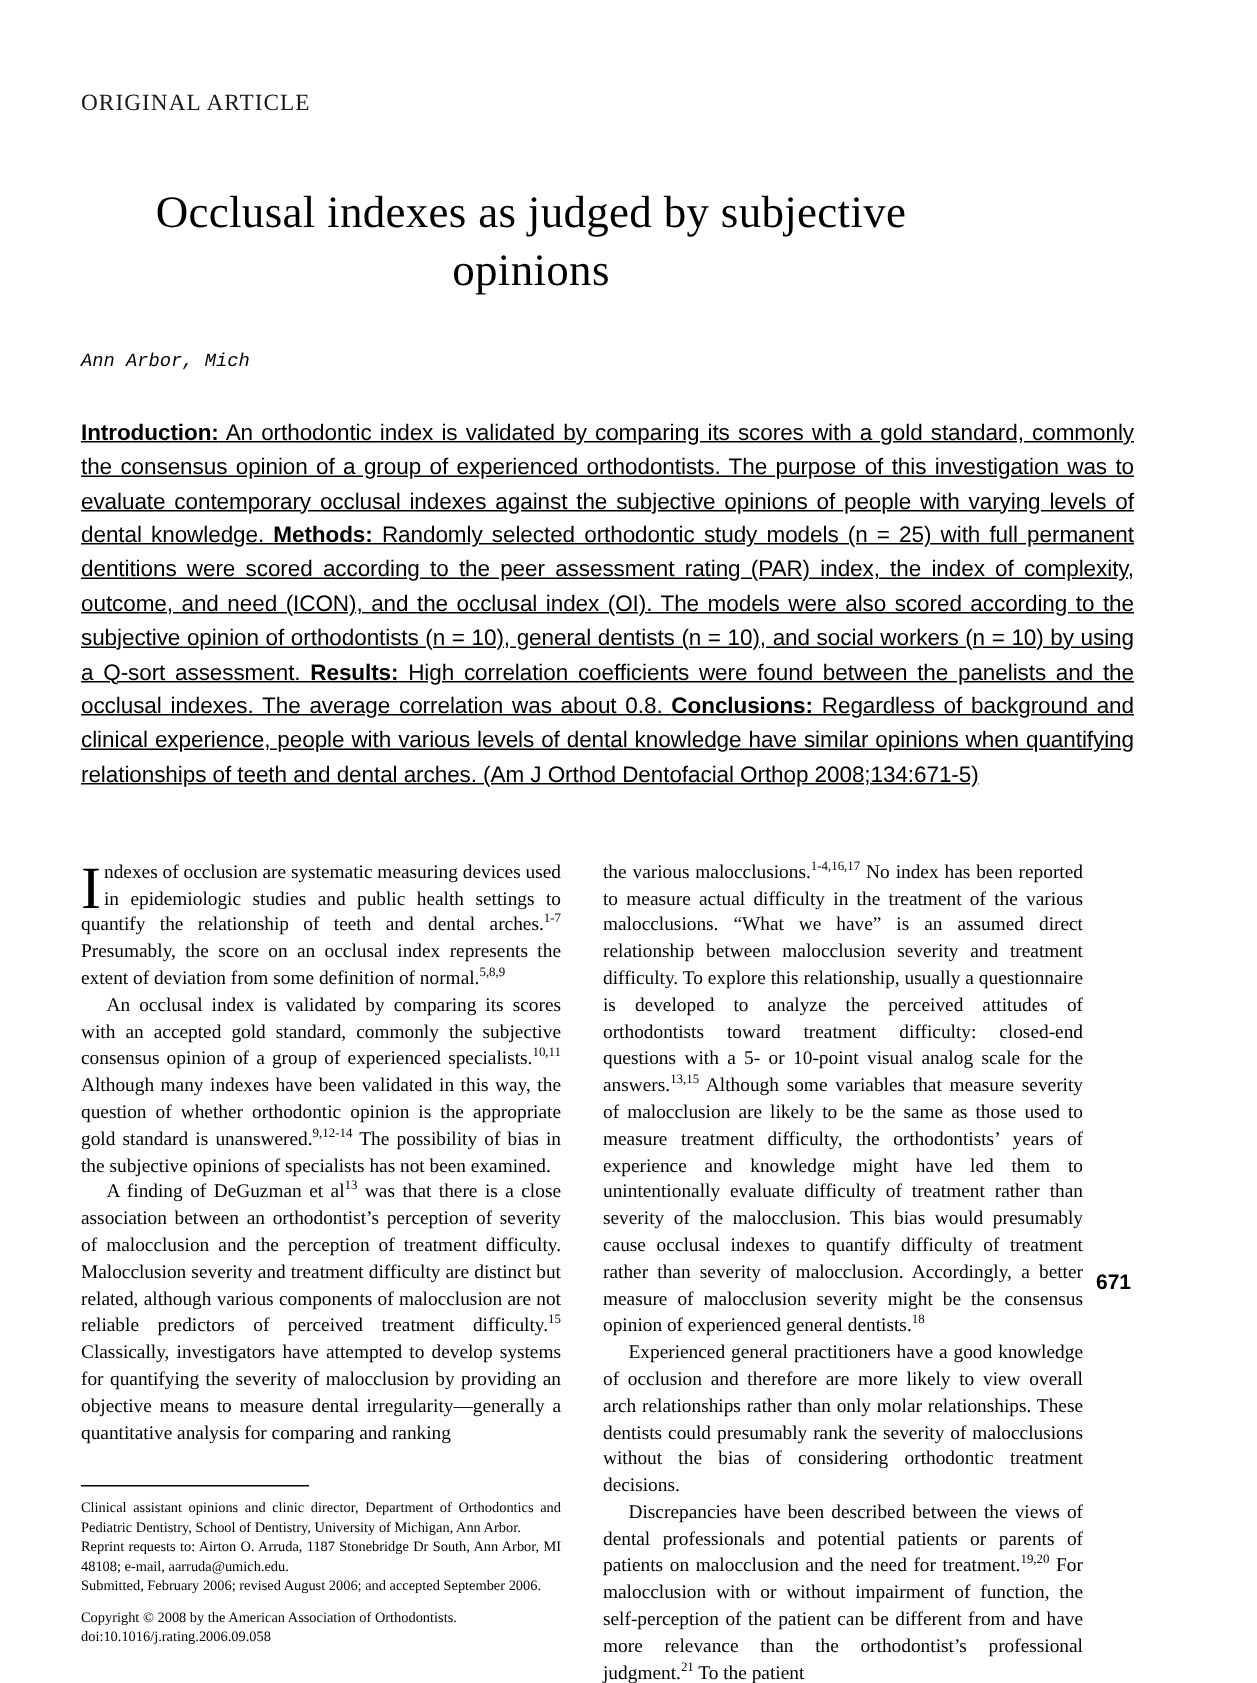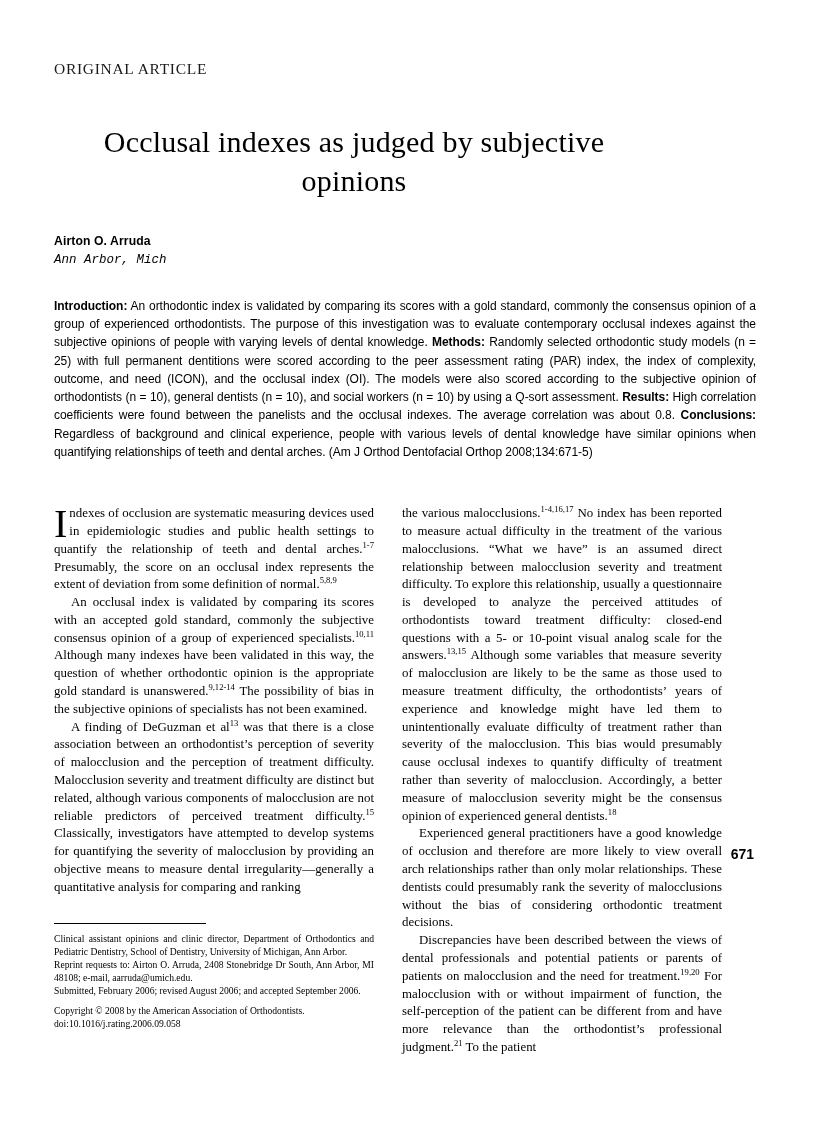--- a/index.html
+++ b/index.html
@@ -124,7 +124,6 @@
 
   <h1 class="title">Occlusal indexes as judged by subjective opinions</h1>
 
-  <div class="author">Airton O. Arruda</div>
   <div class="affiliation">Ann Arbor, Mich</div>
 
   <div class="abstract">

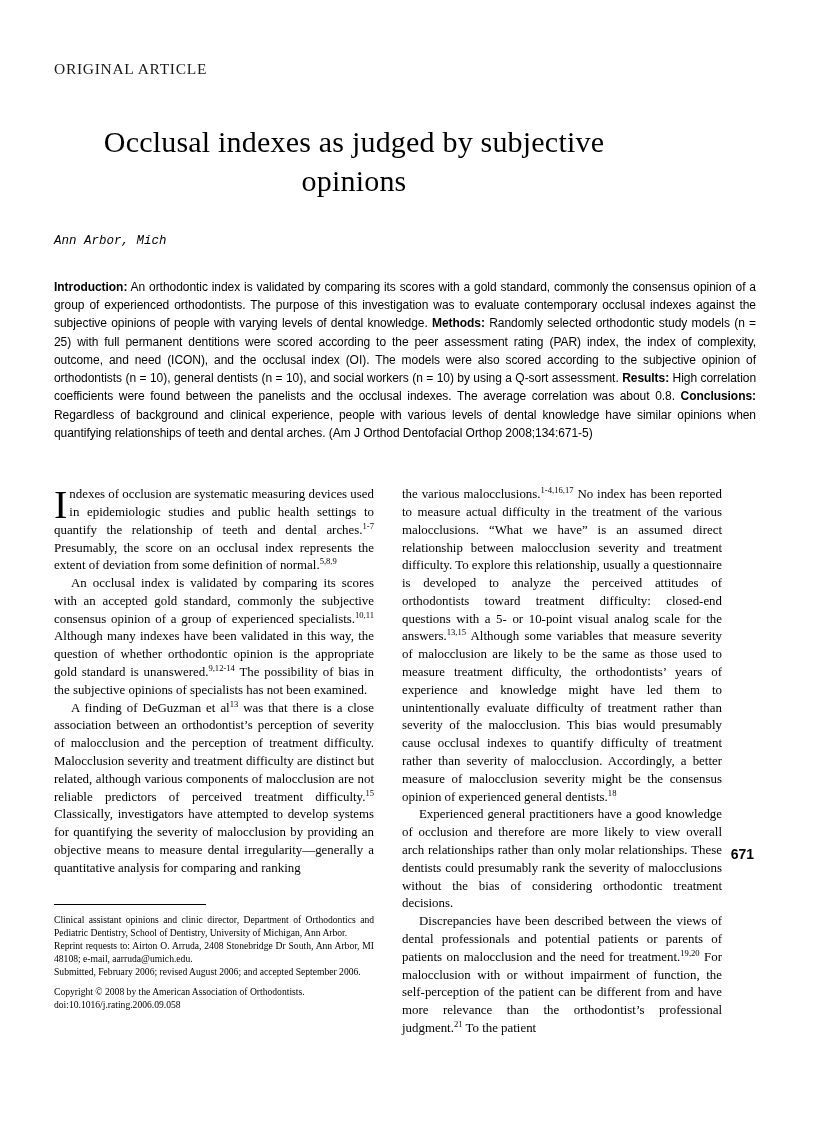--- a/index.html
+++ b/index.html
@@ -54,11 +54,12 @@
   }
   .abstract {
     font-family: "Liberation Sans", sans-serif;
-    font-size: 12px;
+    font-size: 15px;
     line-height: 1.52;
     text-align: justify;
     margin: 0 0 44px 0;
     letter-spacing: -0.05px;
+    text-decoration: underline;
   }
   .abstract b { font-weight: bold; }
   .columns {

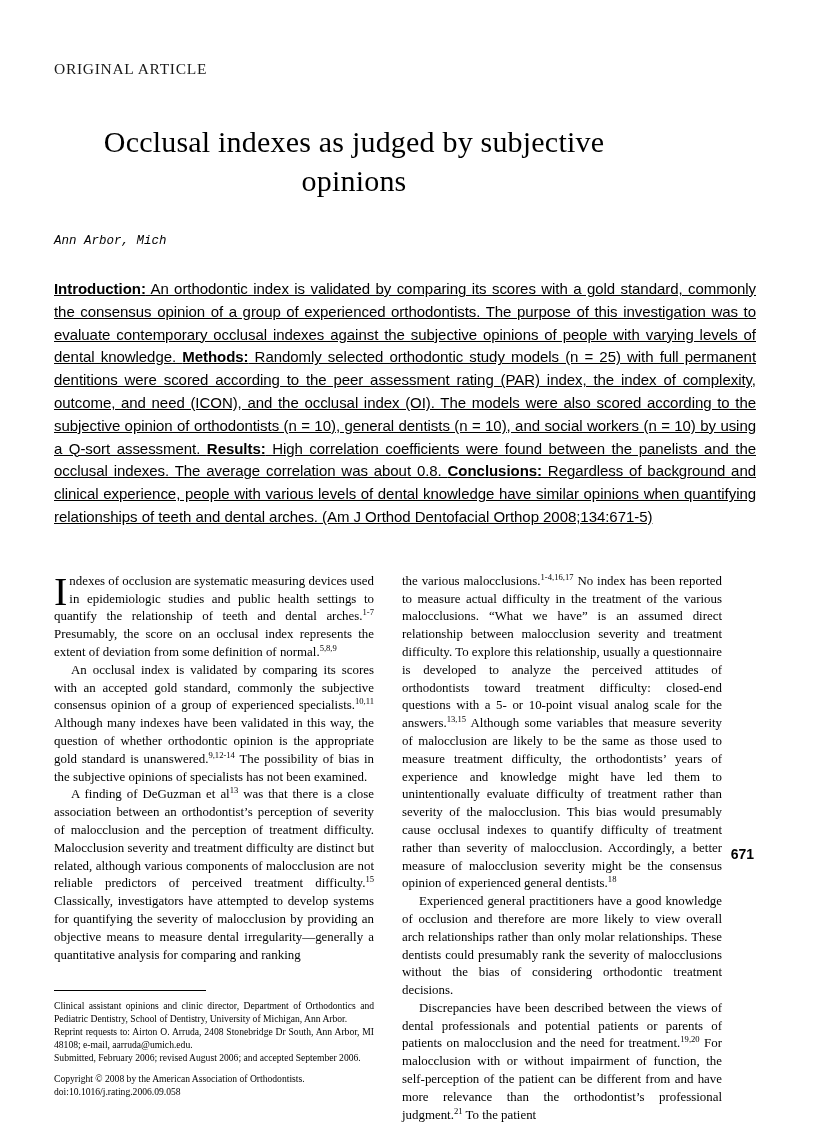--- a/index.html
+++ b/index.html
@@ -145,7 +145,7 @@
 
       <div class="footnote">
         <p>Clinical assistant opinions and clinic director, Department of Orthodontics and Pediatric Dentistry, School of Dentistry, University of Michigan, Ann Arbor.</p>
-        <p>Reprint requests to: Airton O. Arruda, 2408 Stonebridge Dr South, Ann Arbor, MI 48108; e-mail, aarruda@umich.edu.</p>
+        <p>Reprint requests to: Airton O. Arruda, 1187 Stonebridge Dr South, Ann Arbor, MI 48108; e-mail, aarruda@umich.edu.</p>
         <p>Submitted, February 2006; revised August 2006; and accepted September 2006.</p>
         <p class="gap">Copyright © 2008 by the American Association of Orthodontists.</p>
         <p>doi:10.1016/j.rating.2006.09.058</p>

